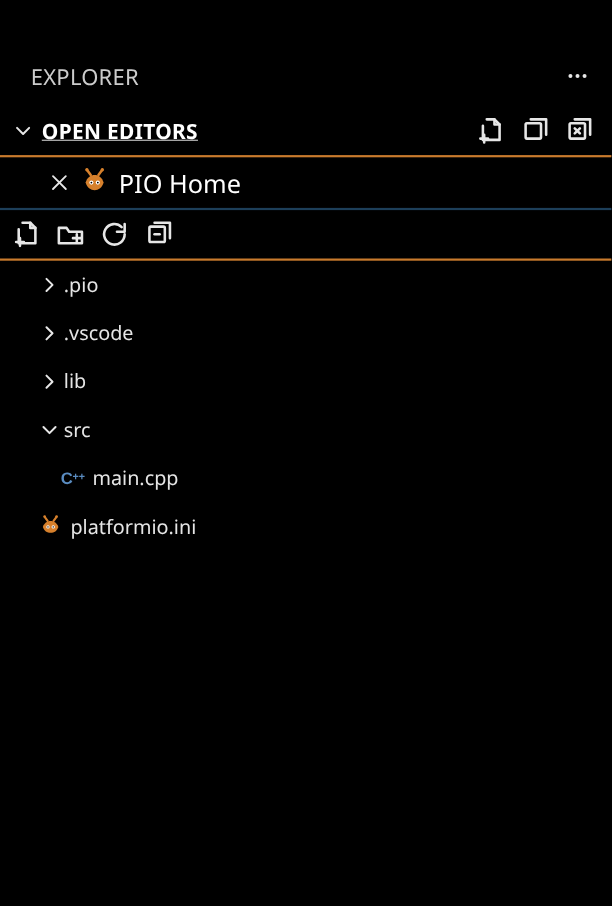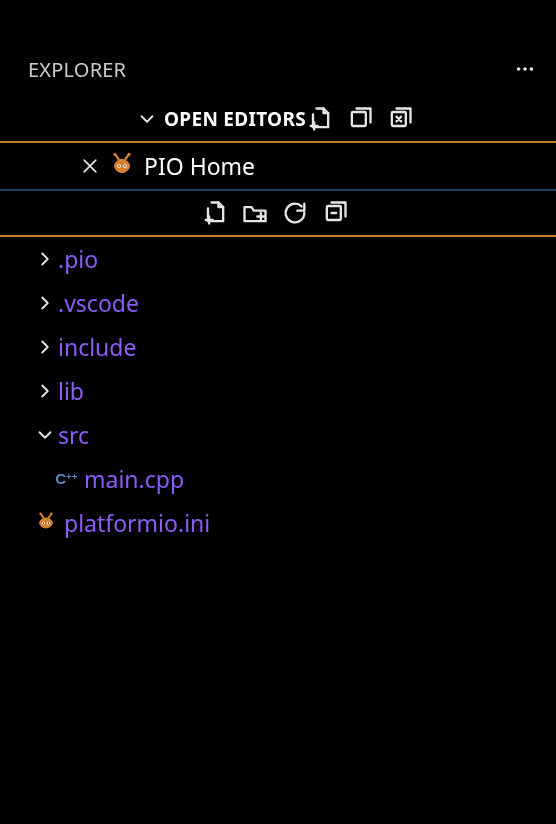--- a/index.html
+++ b/index.html
@@ -20,10 +20,11 @@
     .dots { color: #cccccc; font-size: 22px; letter-spacing: 1px; cursor: pointer; padding-right: 8px; }
 
     .section-header {
-      display: flex; align-items: center; justify-content: center;
+      display: flex; align-items: center; justify-content: space-between;
       padding: 4px 10px 4px 10px;
       height: 44px;
       cursor: pointer;
+      text-decoration: underline;
     }
     .section-left { display: flex; align-items: center; gap: 6px; }
     .section-title { font-weight: 700; font-size: 19px; color: #ffffff; letter-spacing: 0.3px; }

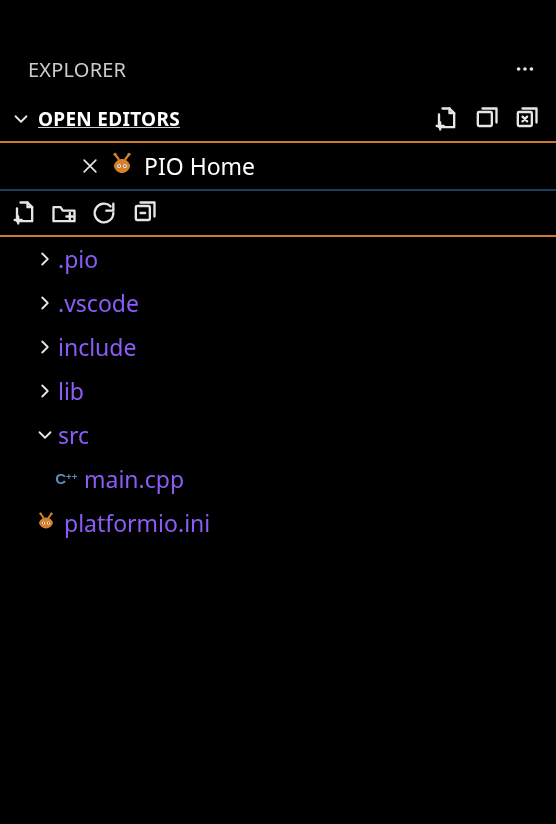--- a/index.html
+++ b/index.html
@@ -52,7 +52,6 @@
       height: 46px;
       cursor: pointer;
       gap: 8px;
-      margin-left: 36px;
     }
     .open-editor-item .label { font-size: 23px; color: #ffffff; }
 

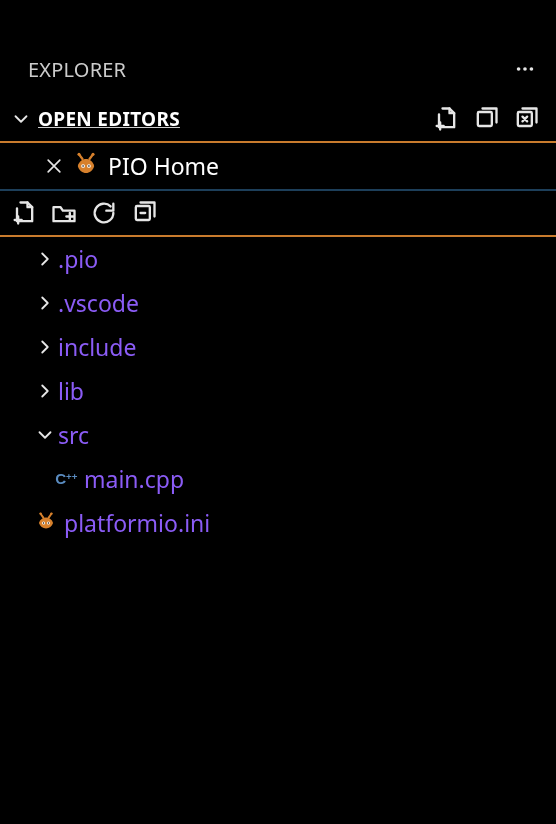--- a/index.html
+++ b/index.html
@@ -42,7 +42,7 @@
     }
     .row .chev { width: 26px; display: inline-flex; justify-content: center; }
     .row .icon-slot { width: 28px; display: inline-flex; justify-content: center; margin-right: 4px; }
-    .row .label { font-size: 23px; color: #8b5cf6; }
+    .row .label { font-size: 18px; color: #e5e5e5; }
     .row.indent-1 { padding-left: 32px; }
     .row.indent-2 { padding-left: 52px; }
 

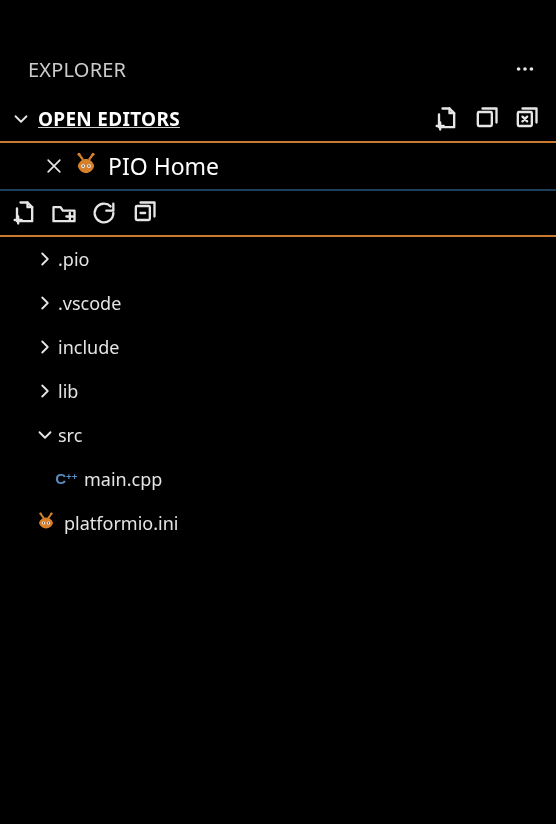--- a/index.html
+++ b/index.html
@@ -187,14 +187,6 @@
           <path class="ic" d="M9 6l6 6-6 6"></path>
         </svg>
       </span>
-      <span class="label">include</span>
-    </div>
-    <div class="row indent-1">
-      <span class="chev">
-        <svg width="22" height="22" viewBox="0 0 24 24">
-          <path class="ic" d="M9 6l6 6-6 6"></path>
-        </svg>
-      </span>
       <span class="label">lib</span>
     </div>
     <div class="row indent-1">

